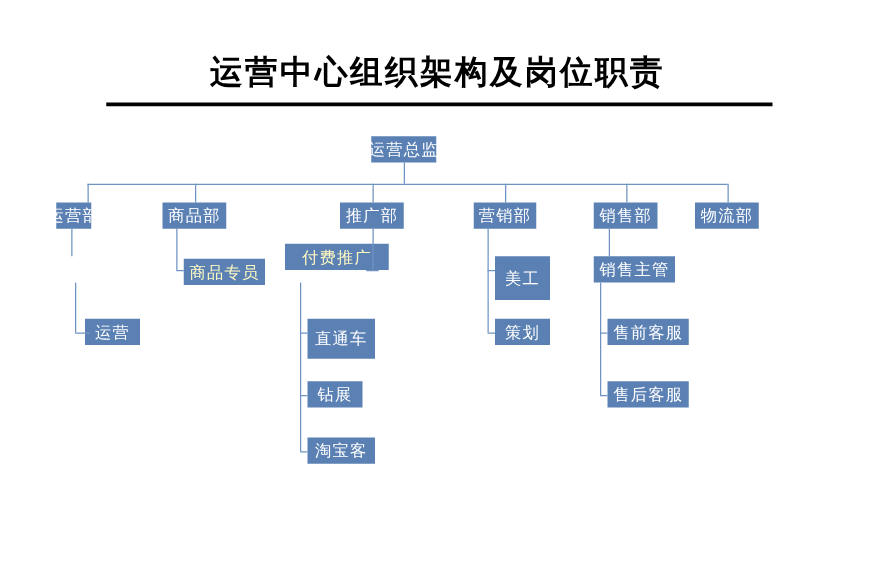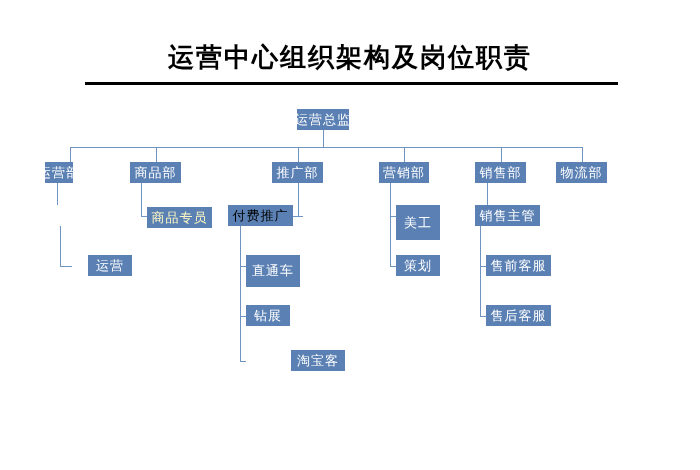--- a/index.html
+++ b/index.html
@@ -52,7 +52,7 @@
       <div class="node" style="left: 556px; top: 162px; width: 51px; height: 21px; background: rgb(91, 129, 180); color: rgb(255, 255, 255);">物流部</div>
       <div class="node" style="left: 88px; top: 255px; width: 44px; height: 21px; background: rgb(91, 129, 180); color: rgb(255, 255, 255);">运营</div>
       <div class="node" style="left: 147px; top: 207px; width: 65px; height: 21px; background: rgb(91, 129, 180); color: #fef9c3;">商品专员</div>
-      <div class="node" style="left: 228px; top: 205px; width: 65px; height: 21px; background: rgb(91, 129, 180); color: #000000;">付费推广</div>
+      <div class="node" style="left: 228px; top: 195px; width: 83px; height: 21px; background: rgb(91, 129, 180); color: #fef9c3;">付费推广</div>
       <div class="node" style="left: 246px; top: 255px; width: 54px; height: 32px; background: rgb(91, 129, 180); color: rgb(255, 255, 255);">直通车</div>
       <div class="node" style="left: 246px; top: 305px; width: 44px; height: 21px; background: rgb(91, 129, 180); color: rgb(255, 255, 255); text-align: right;">钻展</div>
       <div class="node" style="left: 246px; top: 350px; width: 54px; height: 21px; background: rgb(91, 129, 180); color: rgb(255, 255, 255); margin-left: 45px;">淘宝客</div>

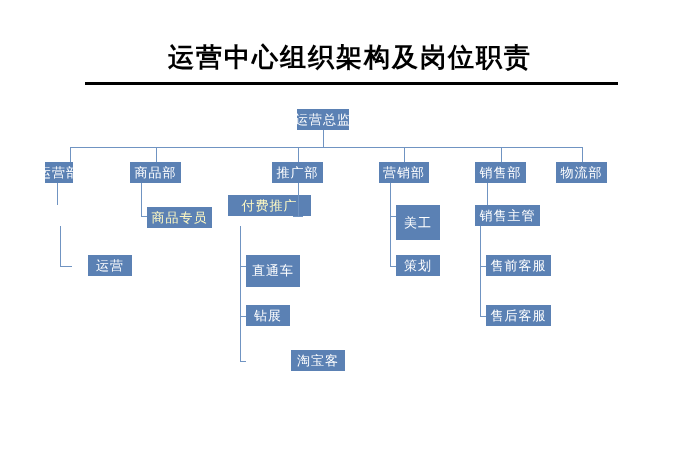--- a/index.html
+++ b/index.html
@@ -50,7 +50,7 @@
       <div class="node" style="left: 379px; top: 162px; width: 50px; height: 21px; background: rgb(91, 129, 180); color: rgb(255, 255, 255);">营销部</div>
       <div class="node" style="left: 475px; top: 162px; width: 51px; height: 21px; background: rgb(91, 129, 180); color: rgb(255, 255, 255);">销售部</div>
       <div class="node" style="left: 556px; top: 162px; width: 51px; height: 21px; background: rgb(91, 129, 180); color: rgb(255, 255, 255);">物流部</div>
-      <div class="node" style="left: 88px; top: 255px; width: 44px; height: 21px; background: rgb(91, 129, 180); color: rgb(255, 255, 255);">运营</div>
+      <div class="node" style="left: 68px; top: 255px; width: 44px; height: 21px; background: rgb(91, 129, 180); color: rgb(255, 255, 255);">运营</div>
       <div class="node" style="left: 147px; top: 207px; width: 65px; height: 21px; background: rgb(91, 129, 180); color: #fef9c3;">商品专员</div>
       <div class="node" style="left: 228px; top: 195px; width: 83px; height: 21px; background: rgb(91, 129, 180); color: #fef9c3;">付费推广</div>
       <div class="node" style="left: 246px; top: 255px; width: 54px; height: 32px; background: rgb(91, 129, 180); color: rgb(255, 255, 255);">直通车</div>

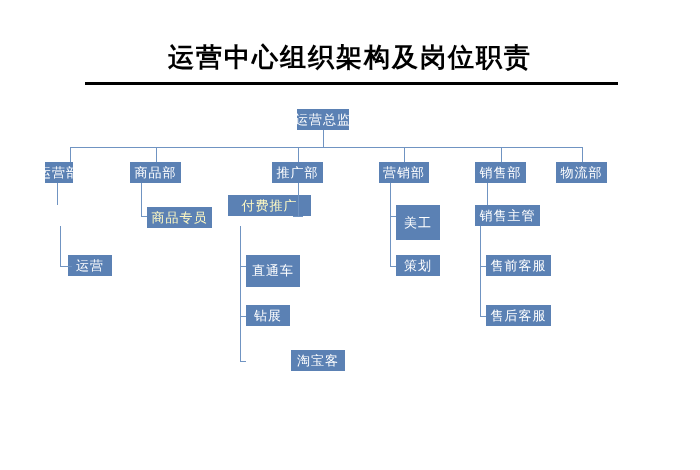--- a/index.html
+++ b/index.html
@@ -55,7 +55,7 @@
       <div class="node" style="left: 228px; top: 195px; width: 83px; height: 21px; background: rgb(91, 129, 180); color: #fef9c3;">付费推广</div>
       <div class="node" style="left: 246px; top: 255px; width: 54px; height: 32px; background: rgb(91, 129, 180); color: rgb(255, 255, 255);">直通车</div>
       <div class="node" style="left: 246px; top: 305px; width: 44px; height: 21px; background: rgb(91, 129, 180); color: rgb(255, 255, 255); text-align: right;">钻展</div>
-      <div class="node" style="left: 246px; top: 350px; width: 54px; height: 21px; background: rgb(91, 129, 180); color: rgb(255, 255, 255); margin-left: 45px;">淘宝客</div>
+      <div class="node" style="left: 246px; top: 350px; width: 54px; height: 21px; background: rgb(91, 129, 180); color: rgb(255, 255, 255);">淘宝客</div>
       <div class="node" style="left: 396px; top: 205px; width: 44px; height: 35px; background: rgb(91, 129, 180); color: rgb(255, 255, 255);">美工</div>
       <div class="node" style="left: 396px; top: 255px; width: 44px; height: 21px; background: rgb(91, 129, 180); color: rgb(255, 255, 255);">策划</div>
       <div class="node" style="left: 475px; top: 205px; width: 65px; height: 21px; background: rgb(91, 129, 180); color: rgb(255, 255, 255);">销售主管</div>

